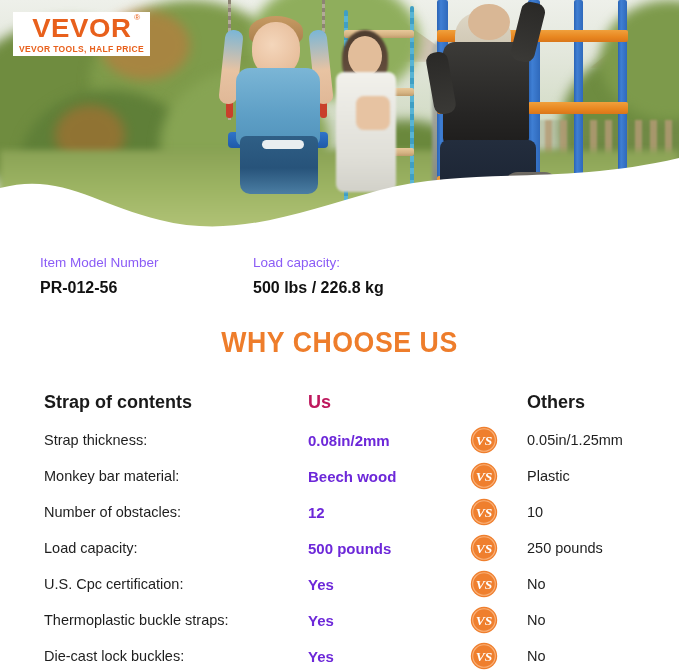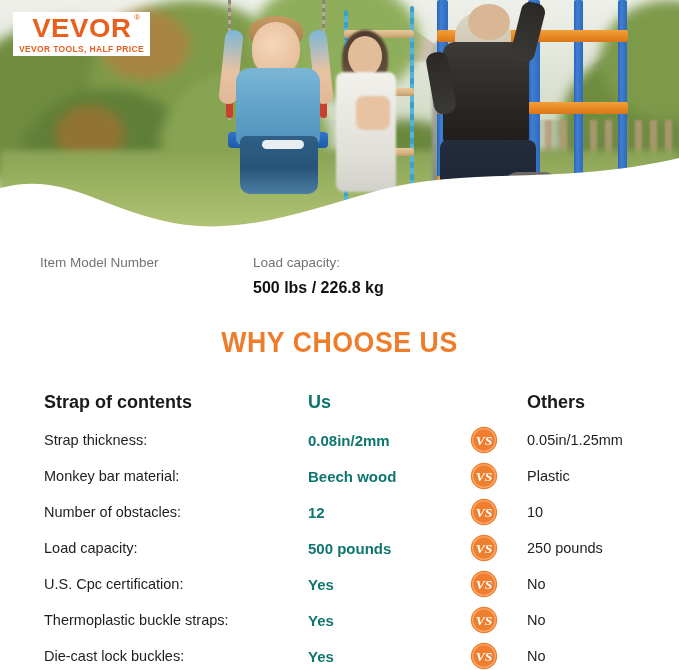--- a/index.html
+++ b/index.html
@@ -297,7 +297,7 @@
   }
   .spec-label {
     font-size: 13.5px;
-    color: #737373;
+    color: #8b5cf6;
     line-height: 1.2;
     white-space: nowrap;
   }

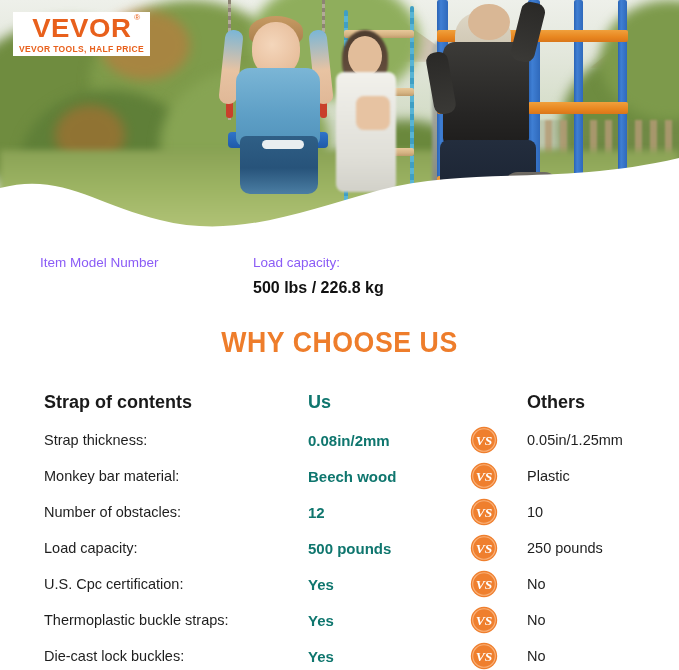--- a/index.html
+++ b/index.html
@@ -484,6 +484,7 @@
 <div class="specs">
   <div class="spec s1">
     <div class="spec-label">Item Model Number</div>
+    <div class="spec-value">PR-012-56</div>
   </div>
   <div class="spec s2">
     <div class="spec-label">Load capacity:</div>

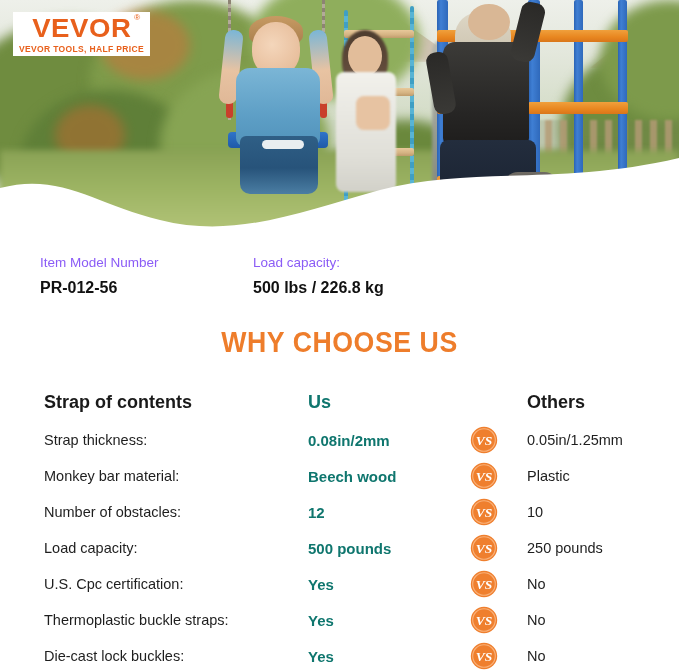--- a/index.html
+++ b/index.html
@@ -384,7 +384,7 @@
   .crow.head .c-us {
     font-size: 18px;
     font-weight: bold;
-    color: #0f766e;
+    color: #be185d;
   }
   .crow.head .c-others {
     font-size: 18px;

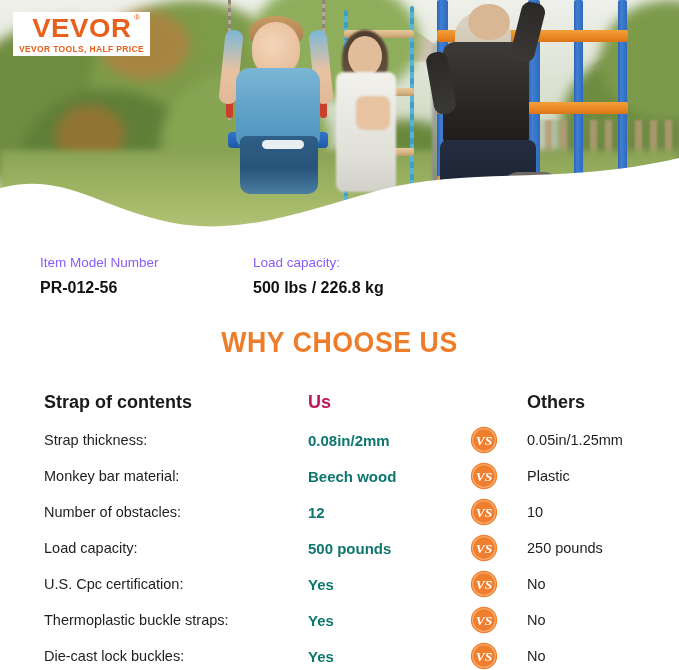--- a/index.html
+++ b/index.html
@@ -354,7 +354,7 @@
     transform: translateY(-50%);
     font-size: 15px;
     font-weight: bold;
-    color: #0f766e;
+    color: #6d28d9;
     white-space: nowrap;
   }
   .c-vs {

